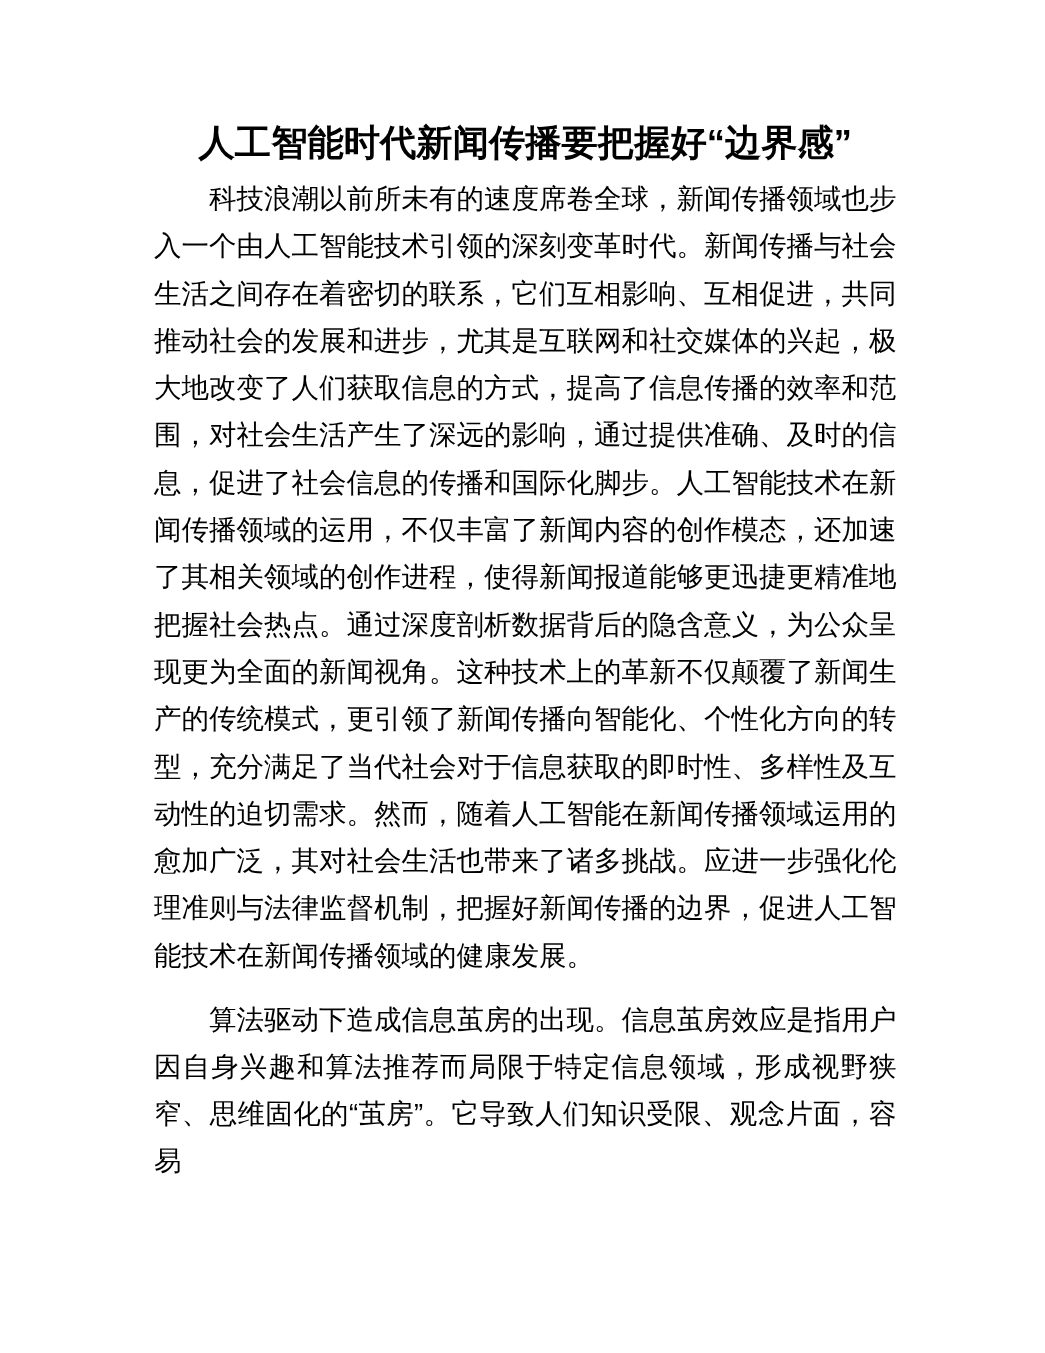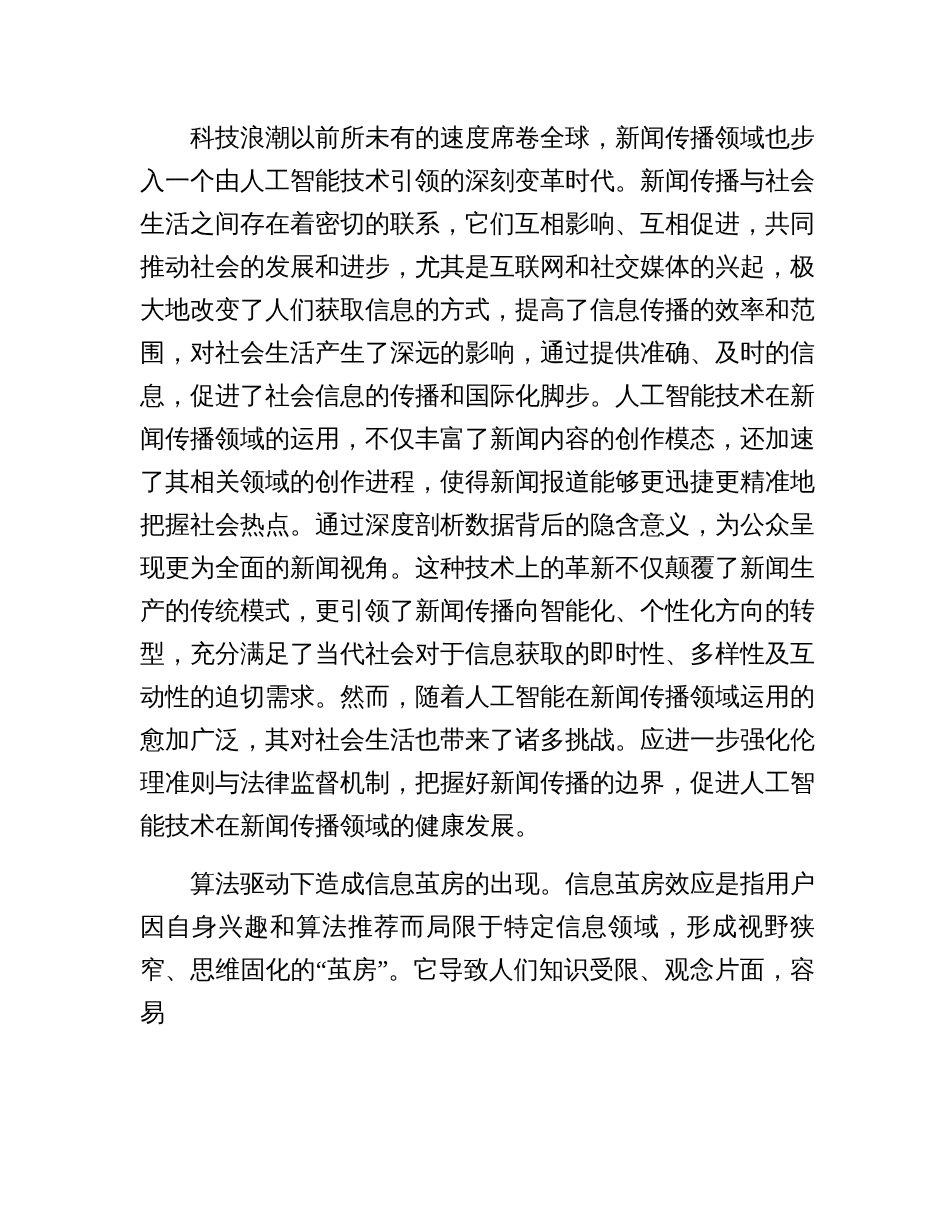--- a/index.html
+++ b/index.html
@@ -47,6 +47,7 @@
 <body>
 
 <div class="page">
+  <h1 class="doc-title">人工智能时代新闻传播要把握好“边界感”</h1>
   <div class="doc-body">
     <p>科技浪潮以前所未有的速度席卷全球，新闻传播领域也步入一个由人工智能技术引领的深刻变革时代。新闻传播与社会生活之间存在着密切的联系，它们互相影响、互相促进，共同推动社会的发展和进步，尤其是互联网和社交媒体的兴起，极大地改变了人们获取信息的方式，提高了信息传播的效率和范围，对社会生活产生了深远的影响，通过提供准确、及时的信息，促进了社会信息的传播和国际化脚步。人工智能技术在新闻传播领域的运用，不仅丰富了新闻内容的创作模态，还加速了其相关领域的创作进程，使得新闻报道能够更迅捷更精准地把握社会热点。通过深度剖析数据背后的隐含意义，为公众呈现更为全面的新闻视角。这种技术上的革新不仅颠覆了新闻生产的传统模式，更引领了新闻传播向智能化、个性化方向的转型，充分满足了当代社会对于信息获取的即时性、多样性及互动性的迫切需求。然而，随着人工智能在新闻传播领域运用的愈加广泛，其对社会生活也带来了诸多挑战。应进一步强化伦理准则与法律监督机制，把握好新闻传播的边界，促进人工智能技术在新闻传播领域的健康发展。</p>
     <p>算法驱动下造成信息茧房的出现。信息茧房效应是指用户因自身兴趣和算法推荐而局限于特定信息领域，形成视野狭窄、思维固化的“茧房”。它导致人们知识受限、观念片面，容易</p>

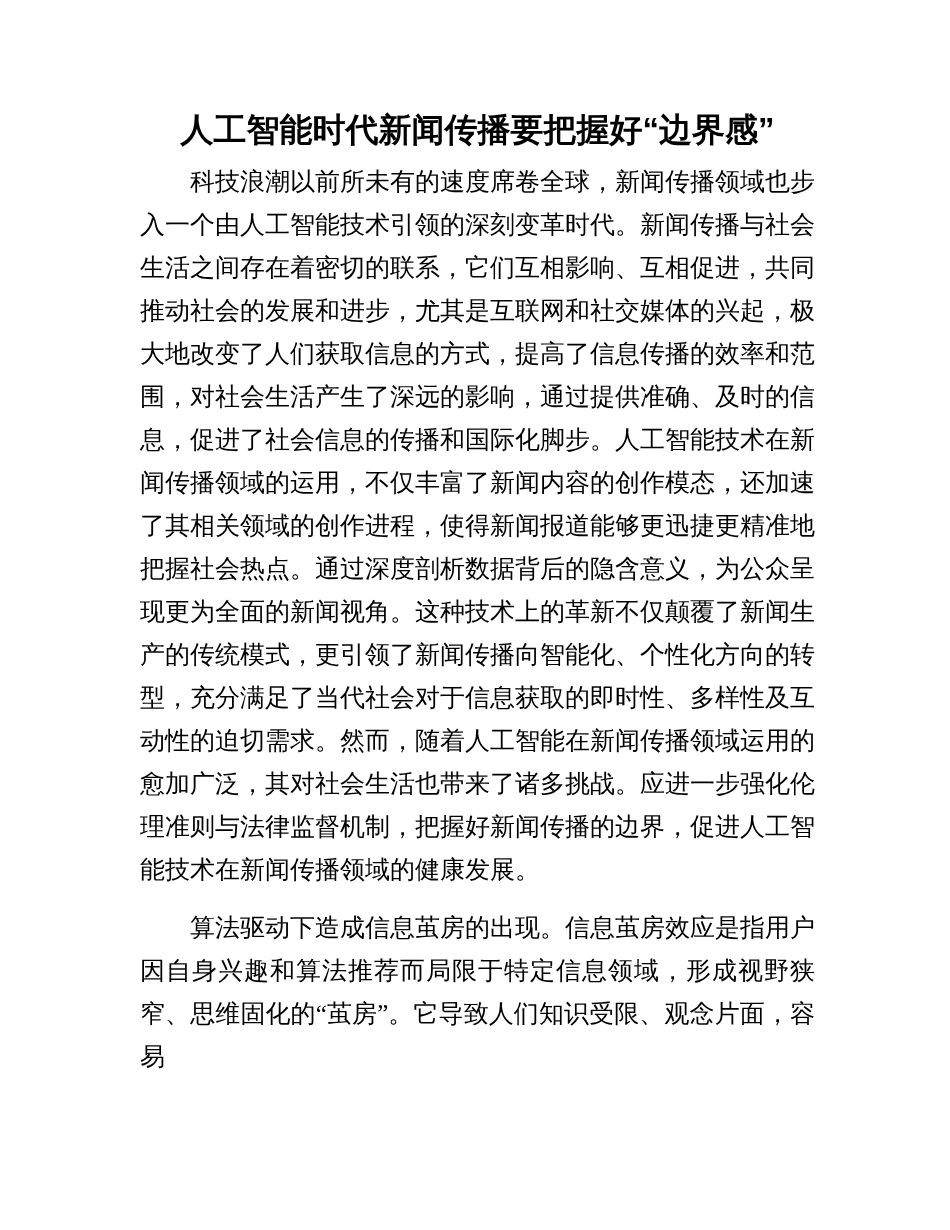--- a/index.html
+++ b/index.html
@@ -40,7 +40,6 @@
   }
   .doc-body p + p {
     margin-top: 15px;
-    font-family: Liberation Serif, serif;
   }
 </style>
 </head>

